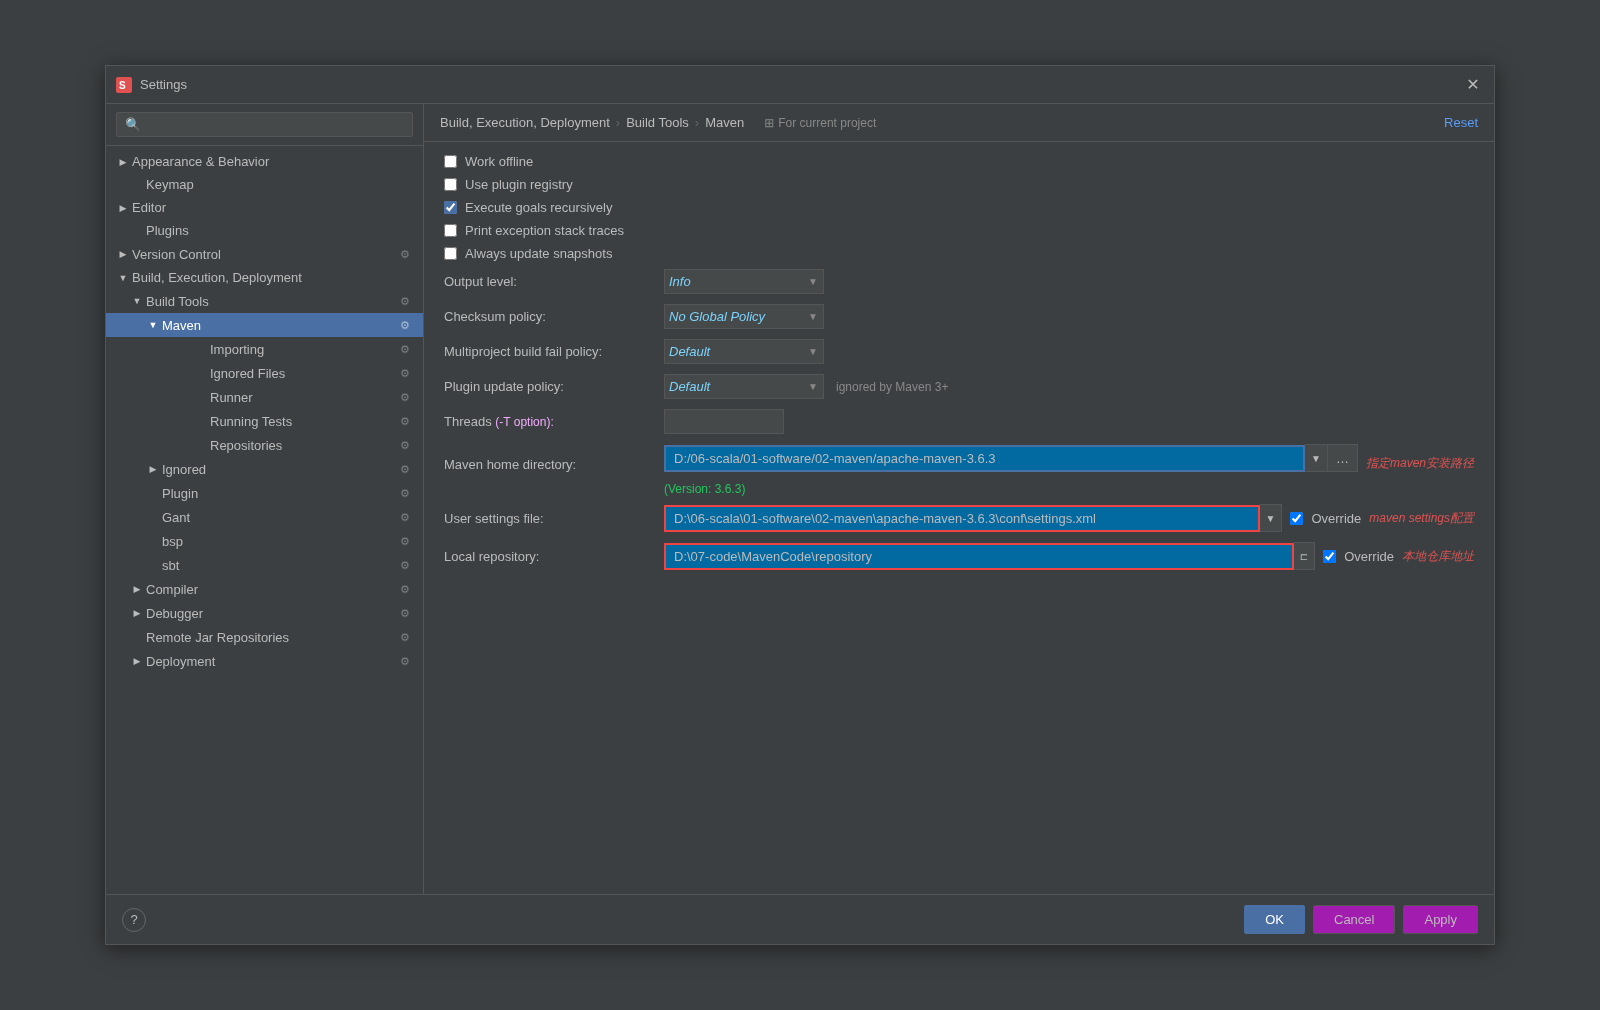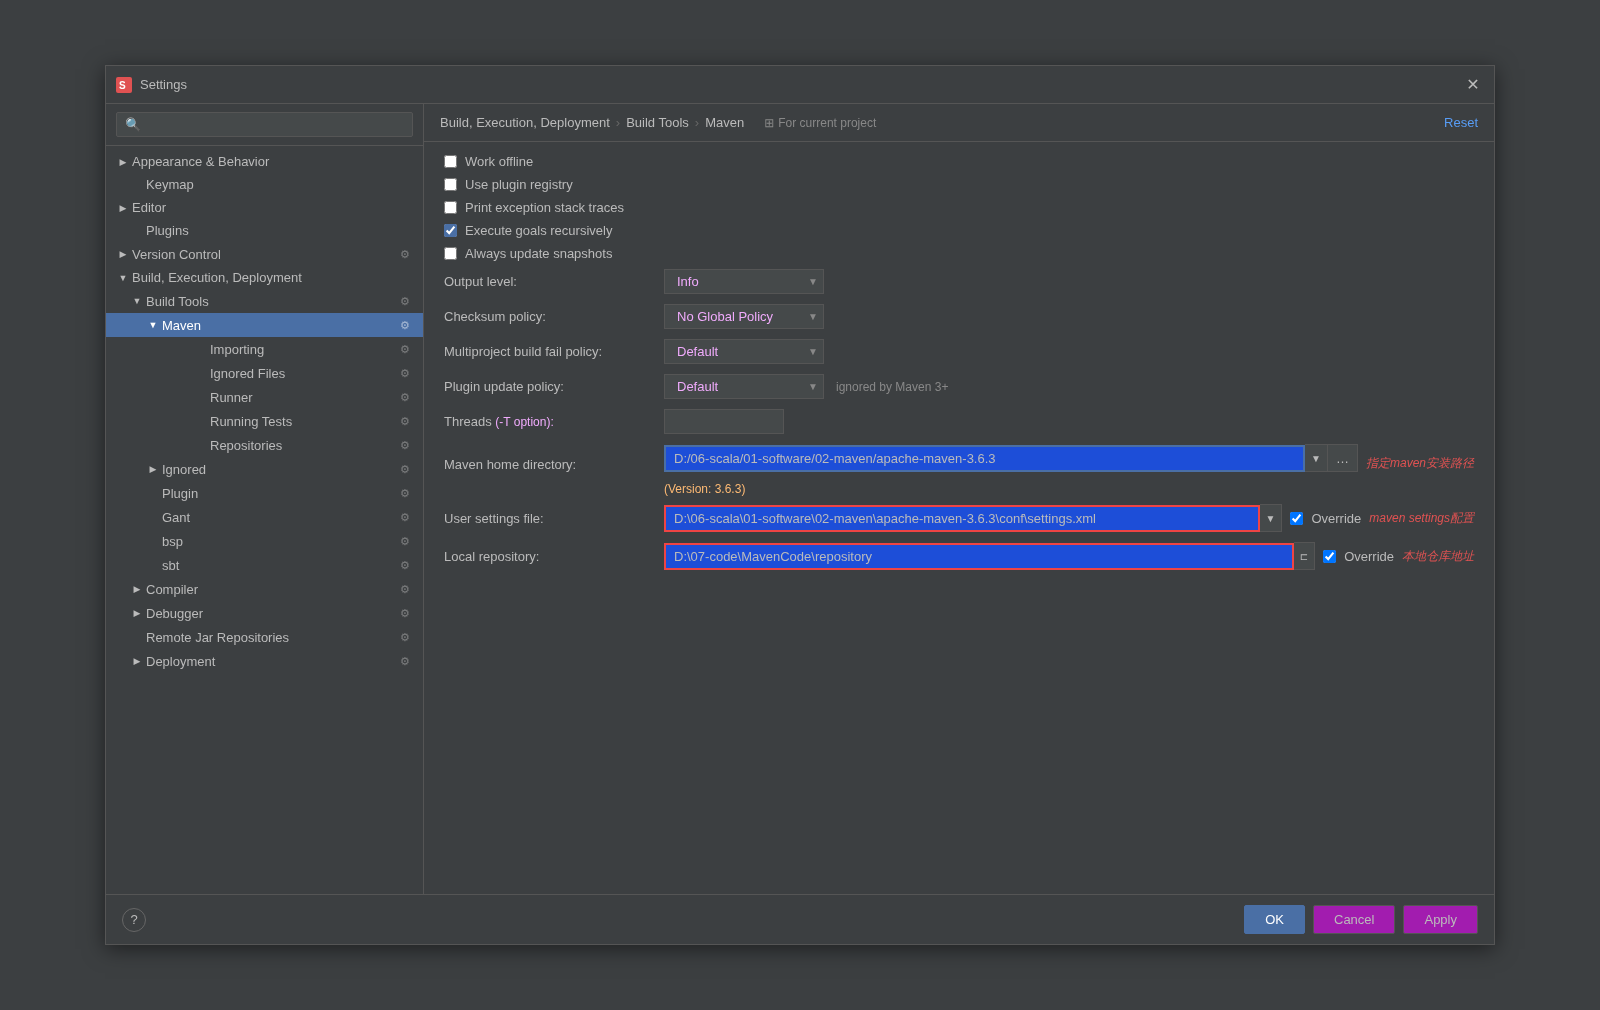--- a/index.html
+++ b/index.html
@@ -532,12 +532,12 @@
           <label for="use-plugin">Use plugin registry</label>
         </div>
         <div class="checkbox-row">
+          <input type="checkbox" id="execute-goals" checked="" style="">
+          <label for="execute-goals">Execute goals recursively</label>
+        </div>
+        <div class="checkbox-row">
           <input type="checkbox" id="print-exception" style="">
           <label for="print-exception">Print exception stack traces</label>
-        </div>
-        <div class="checkbox-row">
-          <input type="checkbox" id="execute-goals" checked="" style="">
-          <label for="execute-goals">Execute goals recursively</label>
         </div>
         <div class="checkbox-row">
           <input type="checkbox" id="always-update" style="">

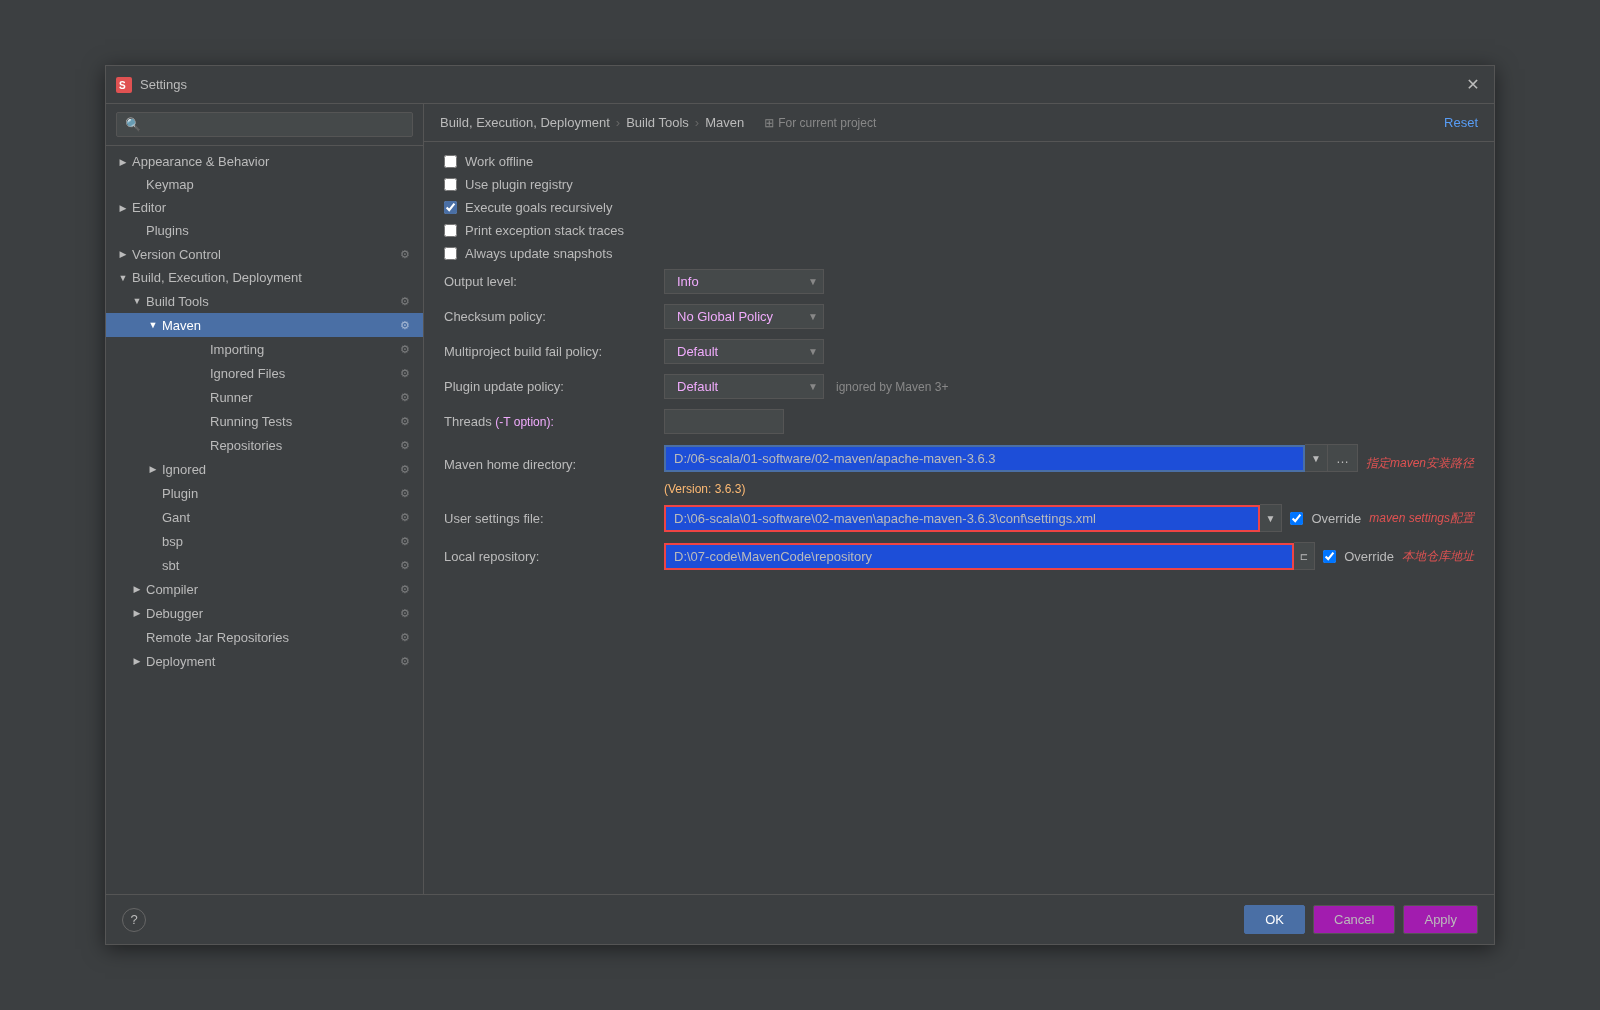--- a/index.html
+++ b/index.html
@@ -211,13 +211,14 @@
     .dropdown {
       background: #45494a;
       border: 1px solid #555;
-      color: #f0abfc;
-      padding: 4px 24px 4px 12px;
+      color: #7dd3fc;
+      padding: 4px 24px 4px 4px;
       font-size: 13px;
       appearance: none;
       cursor: pointer;
       outline: none;
       min-width: 160px;
+      font-style: italic;
     }
     .dropdown-arrow {
       position: absolute;

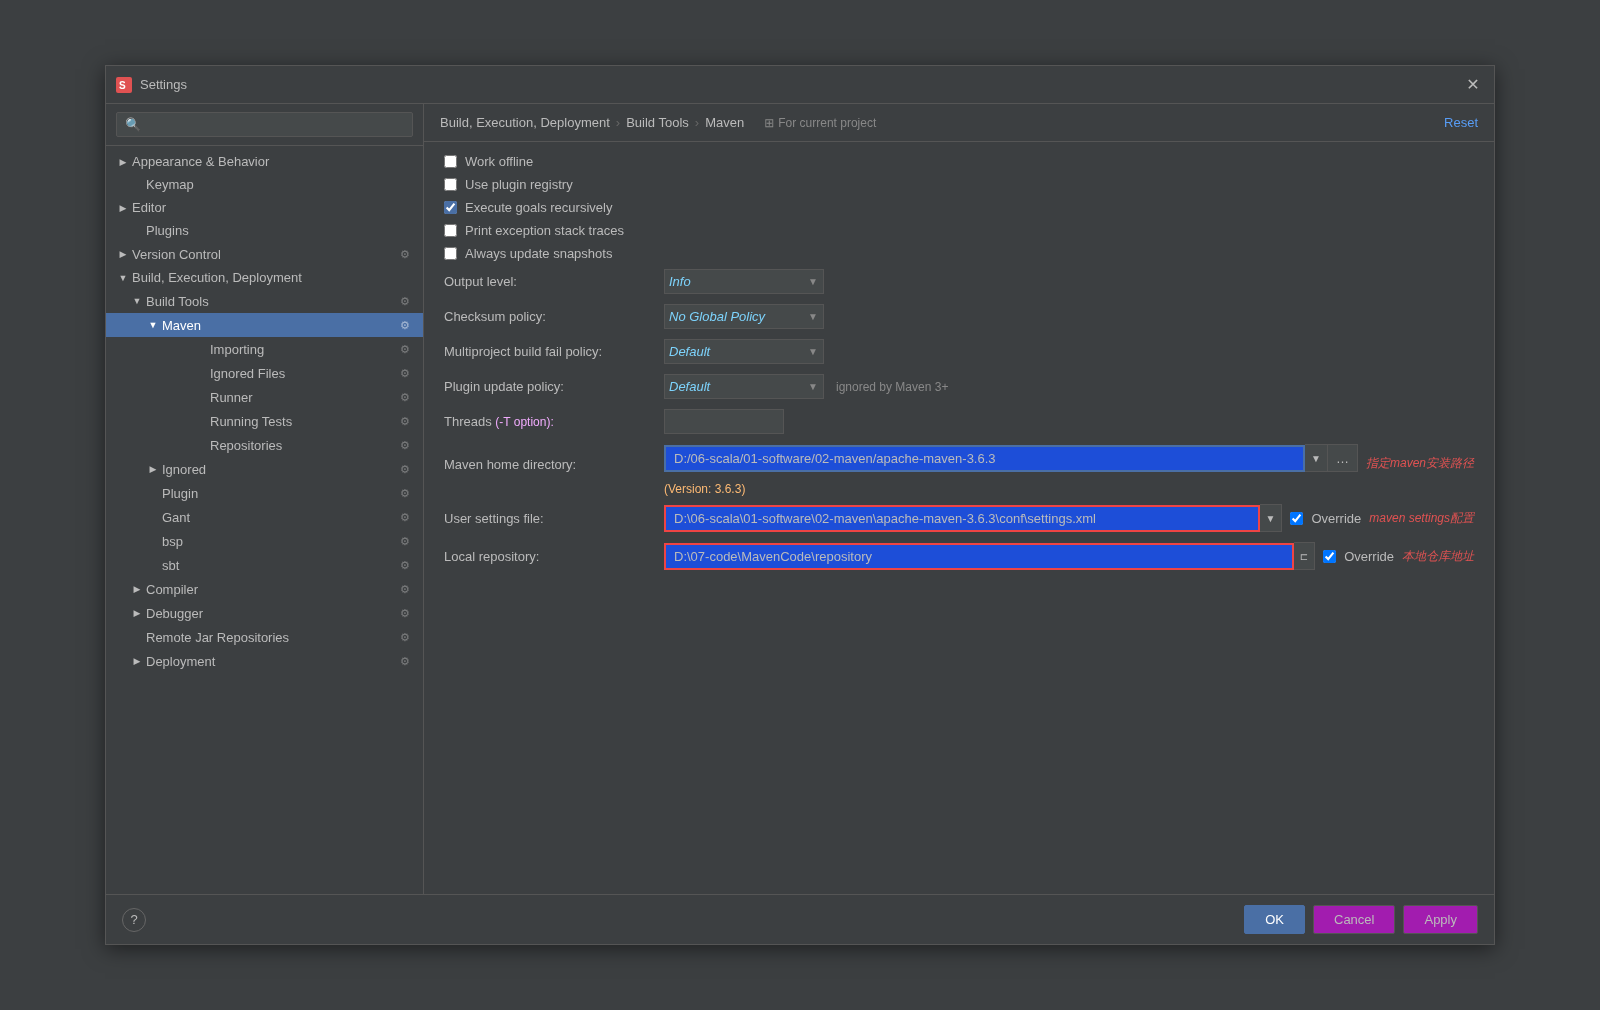--- a/index.html
+++ b/index.html
@@ -249,7 +249,7 @@
     }
     .path-input {
       flex: 1;
-      background: #1d4ed8;
+      background: #0369a1;
       border: 2px solid #ef4444;
       color: #bbbbbb;
       padding: 4px 8px;

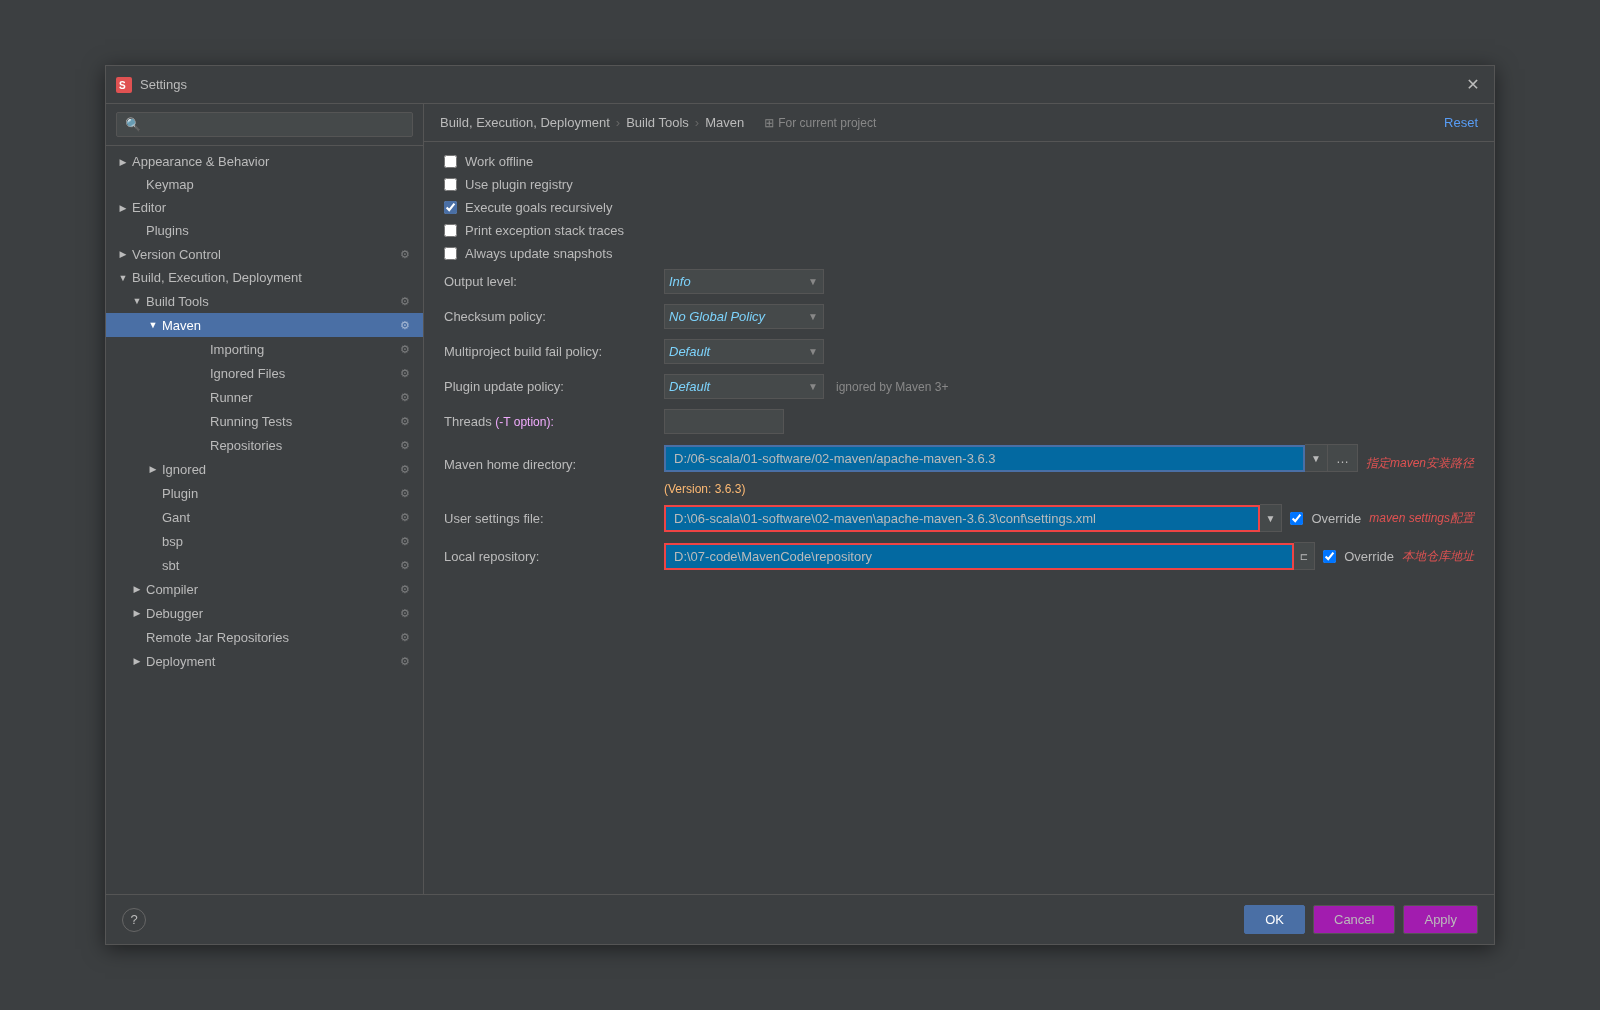--- a/index.html
+++ b/index.html
@@ -284,7 +284,7 @@
       align-items: center;
     }
     .version-text {
-      color: #fdba74;
+      color: #22c55e;
       font-size: 12px;
       margin-top: 2px;
       margin-left: 220px;

